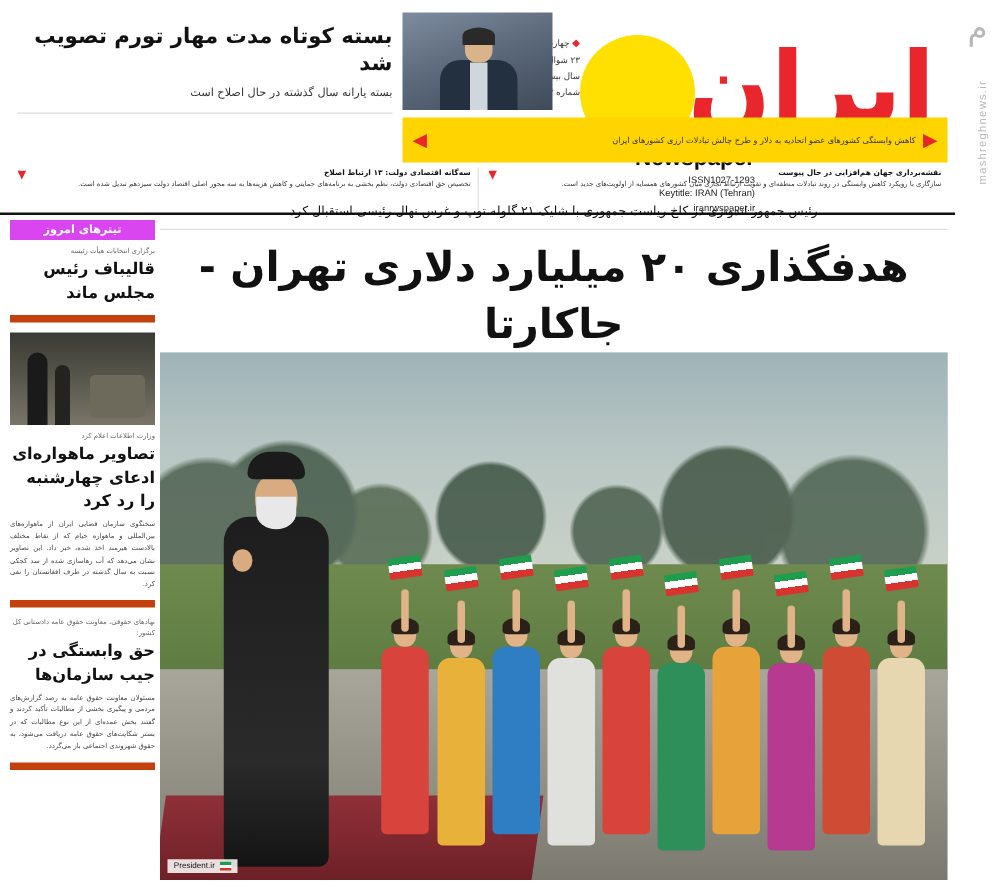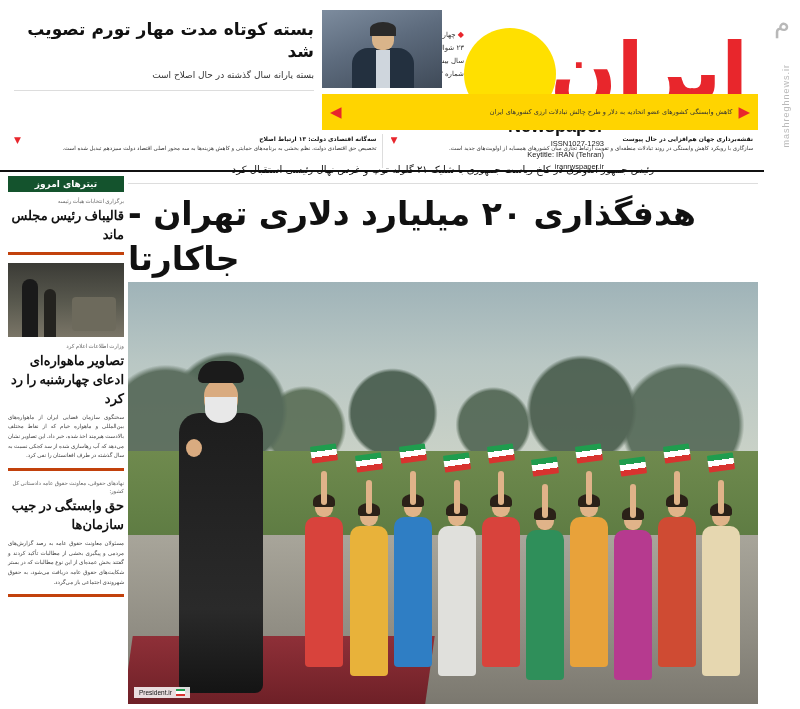--- a/index.html
+++ b/index.html
@@ -256,7 +256,7 @@
     border-left: 0;
   }
   .sb-badge {
-    background: #14532d;
+    background: #d946ef;
     color: #fff;
     font-size: 9px;
     font-weight: bold;

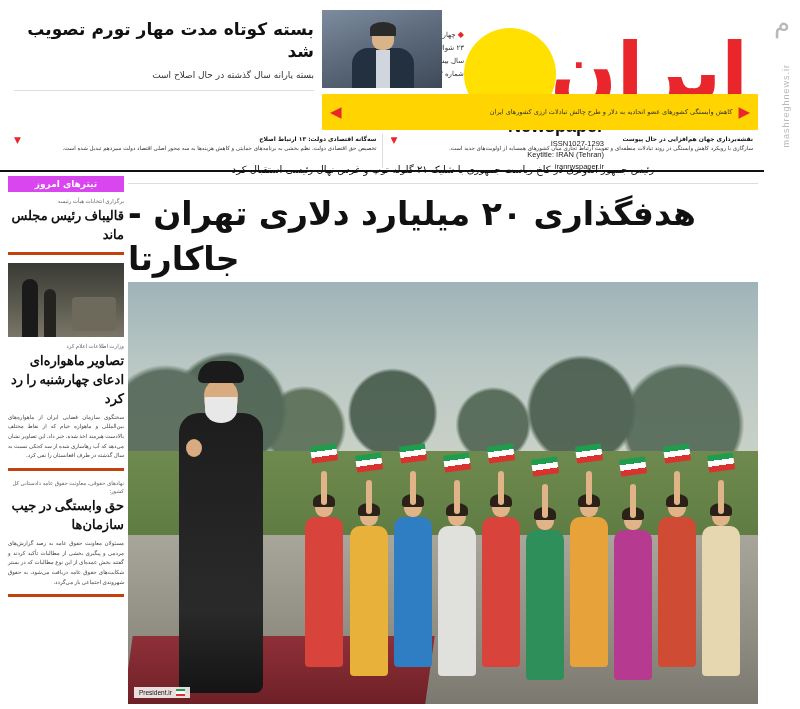--- a/index.html
+++ b/index.html
@@ -264,7 +264,7 @@
     padding: 3px 0;
     direction: rtl;
   }
-  .sb-item { margin-bottom: 8px; border-bottom: 3px solid #c2410c; padding-bottom: 7px; font-family: Liberation Serif, serif; }
+  .sb-item { margin-bottom: 8px; border-bottom: 6px solid #c2410c; padding-bottom: 7px; }
   .sb-kicker {
     font-size: 5.5px;
     color: #666;

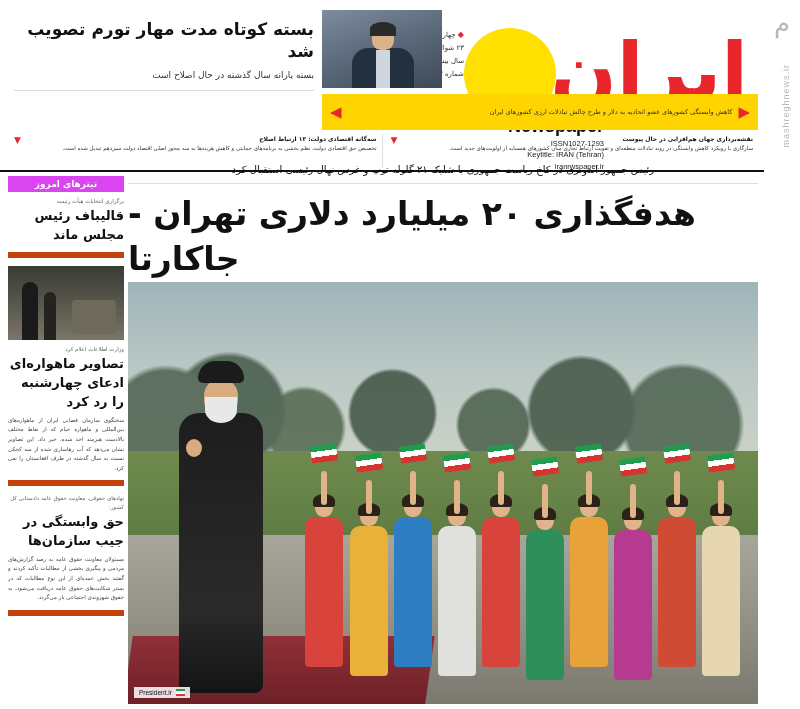--- a/index.html
+++ b/index.html
@@ -337,7 +337,7 @@
     font-size: 33px;
     font-weight: bold;
     color: #111;
-    text-align: left;
+    text-align: center;
     direction: rtl;
     line-height: 1.35;
     letter-spacing: -0.5px;

